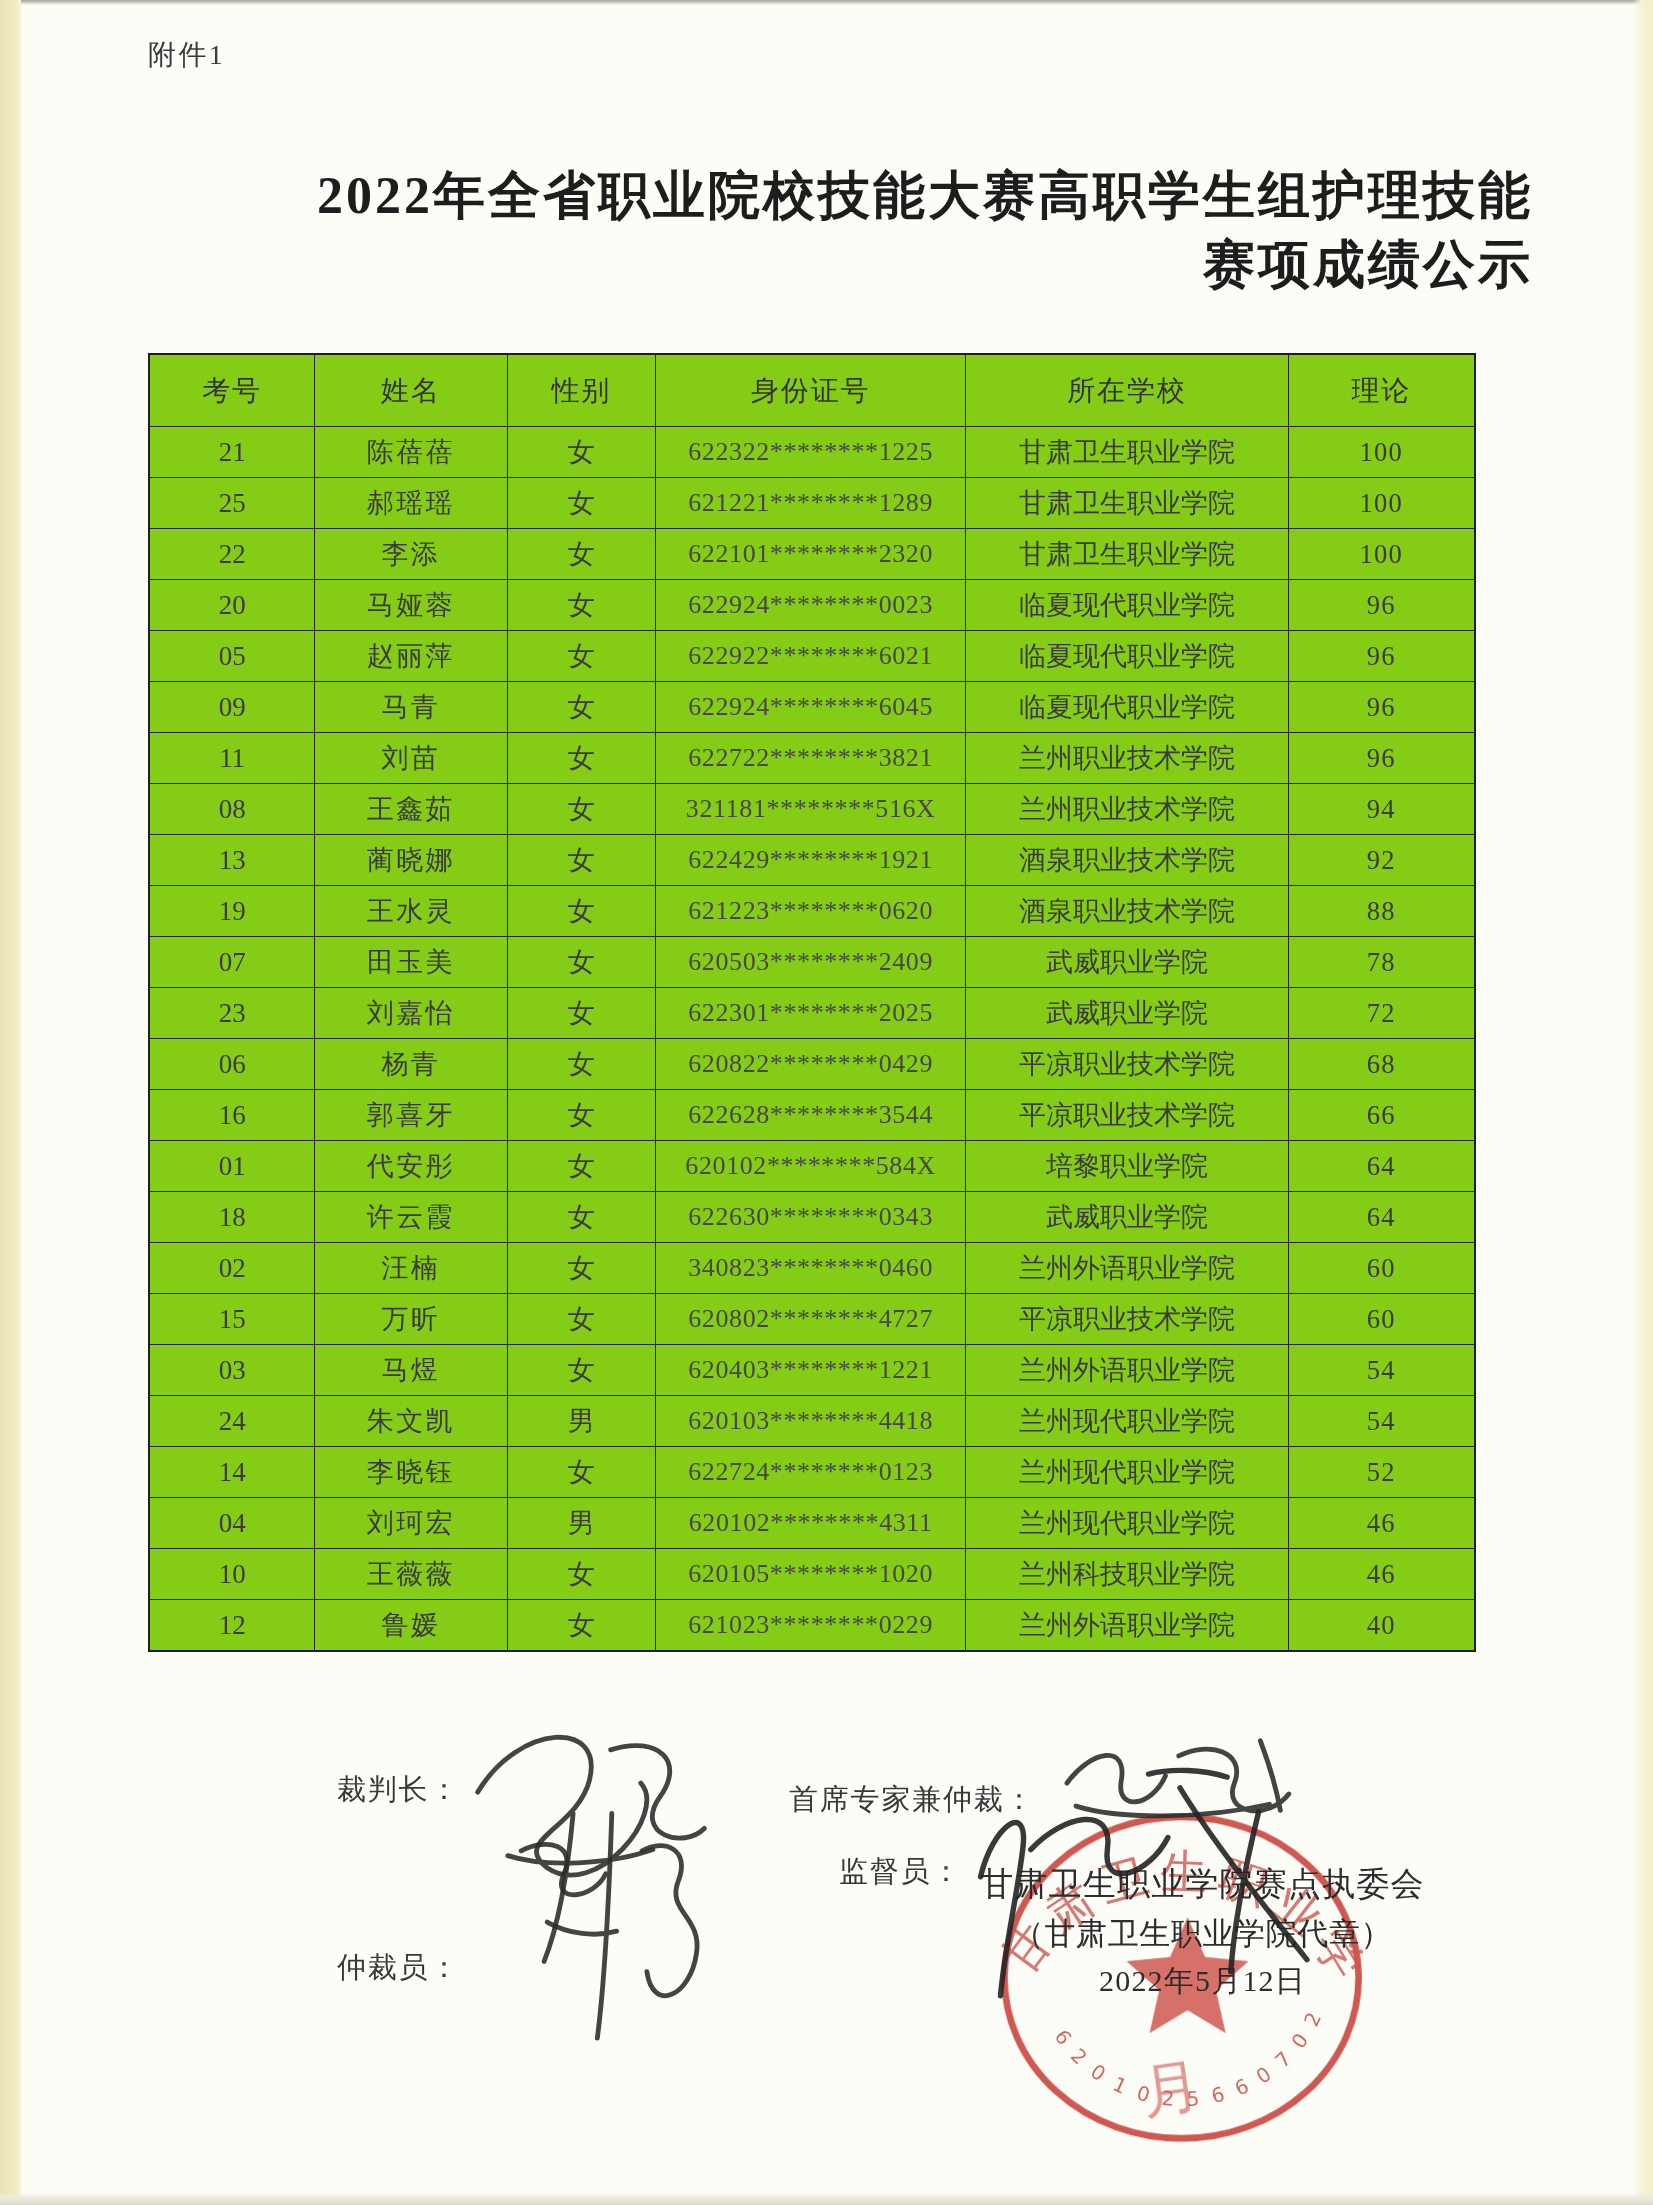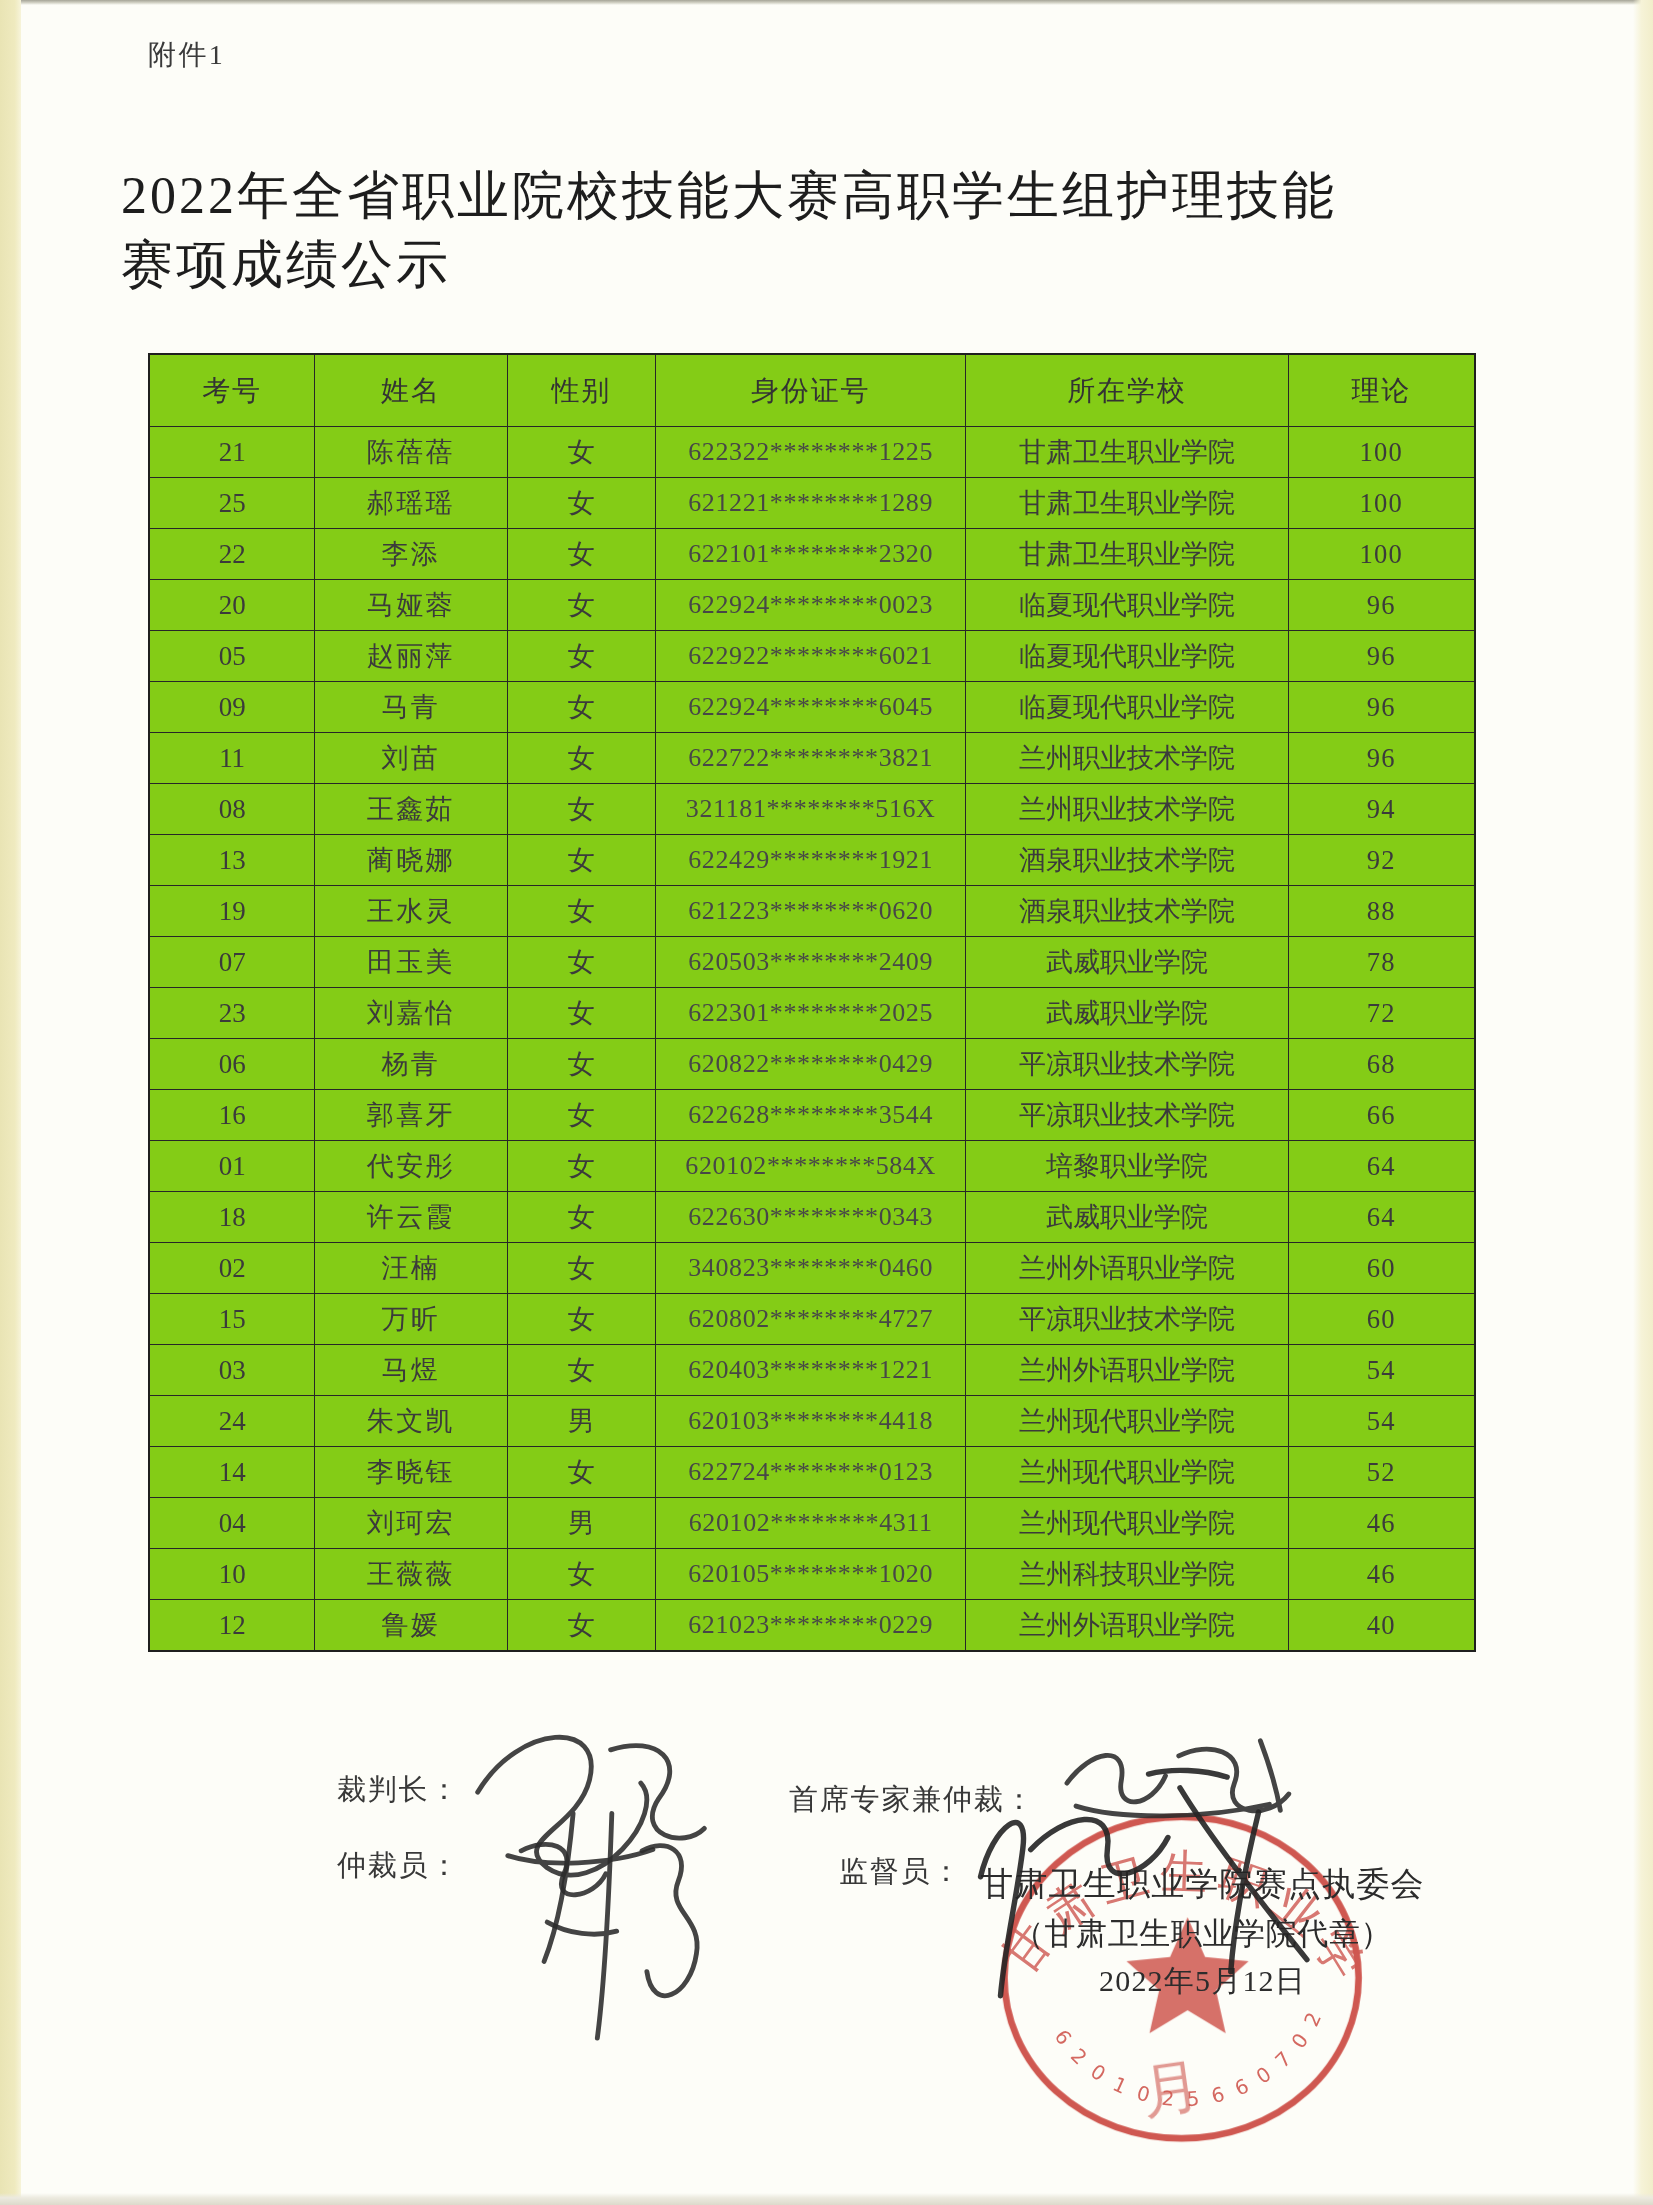--- a/index.html
+++ b/index.html
@@ -19,8 +19,8 @@
   .edge-bottom{position:absolute;left:0;bottom:0;width:1654px;height:12px;
     background:linear-gradient(0deg,#dcdacb 0%,#eceadf 60%,rgba(255,255,255,0) 100%);}
   .attachment{position:absolute;left:148px;top:36px;font-size:28px;letter-spacing:2.4px;color:#3a3a3a;}
-  .title{position:absolute;left:121px;top:162px;width:1412px;text-align:left;
-    font-size:52px;font-weight:400;color:#1d1d1d;letter-spacing:3px;line-height:1.32;}
+  .title{position:absolute;left:121px;top:162px;width:1412px;text-align:right;
+    font-size:52px;font-weight:700;color:#1d1d1d;letter-spacing:3px;line-height:1.32;}
   
   table.scores{position:absolute;left:148px;top:353px;width:1328px;
     border-collapse:collapse;table-layout:fixed;background:#84cc16;}

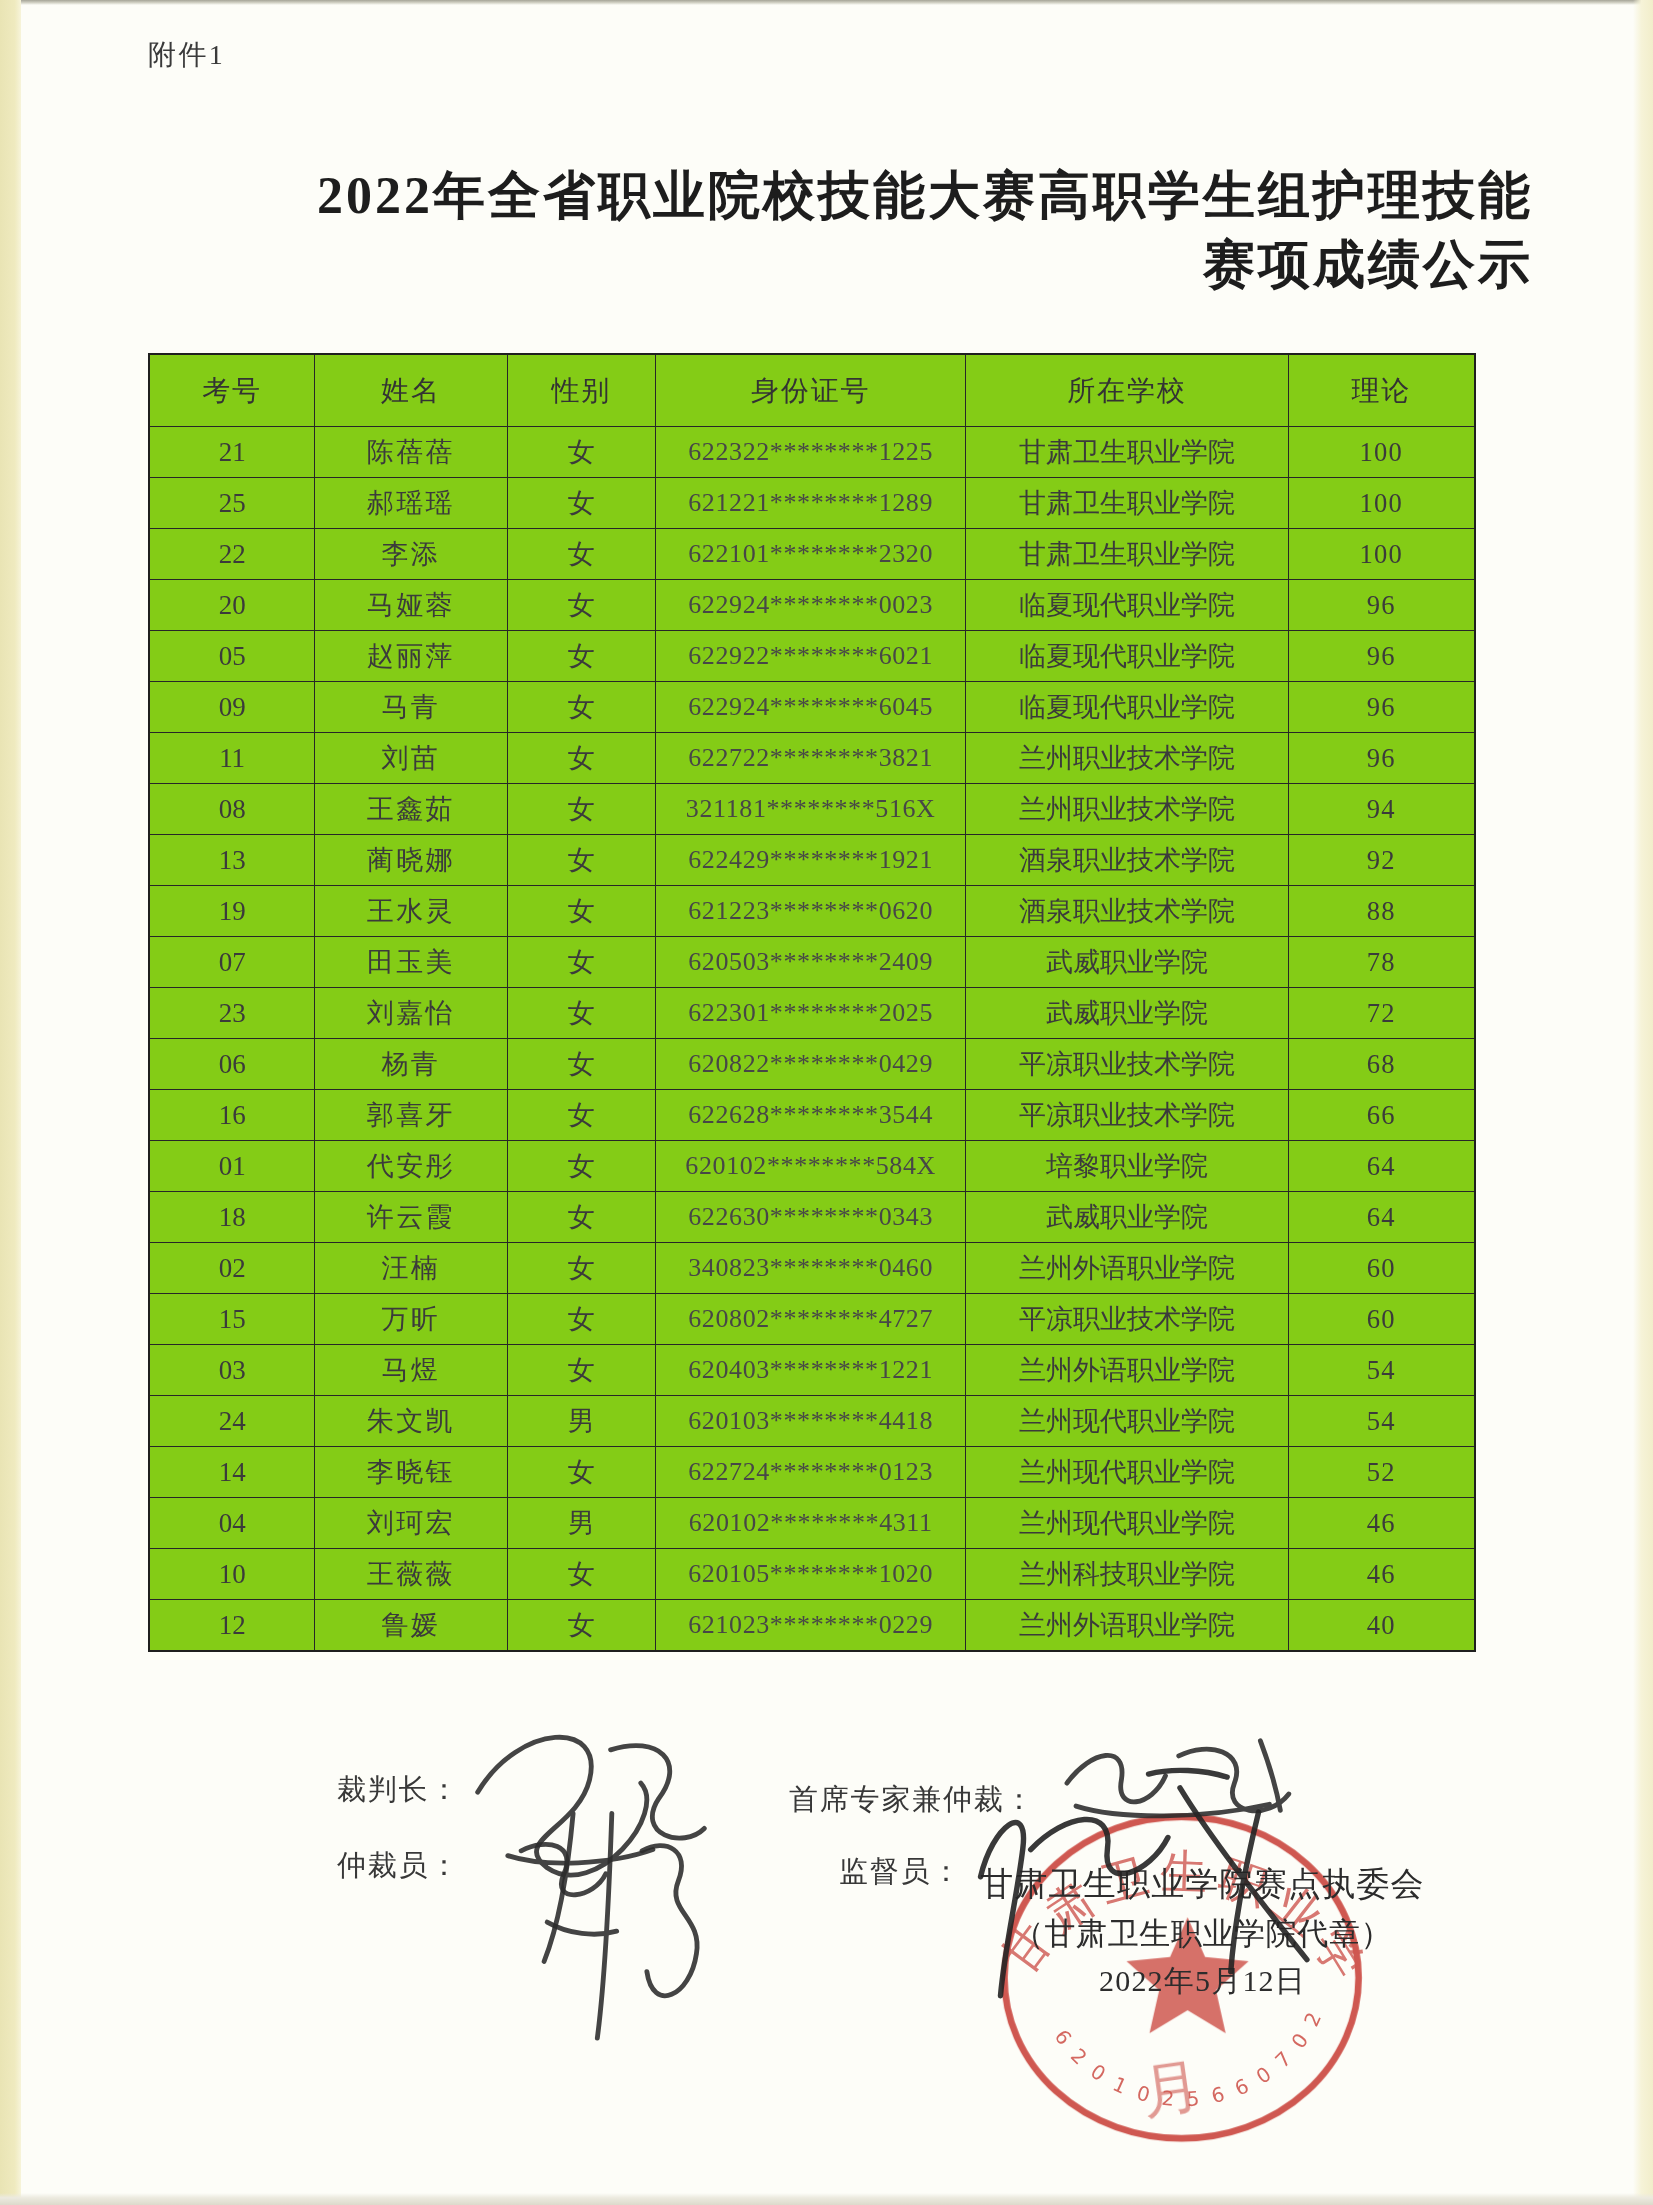--- a/index.html
+++ b/index.html
@@ -40,7 +40,7 @@
   .sig-label{position:absolute;font-size:29px;letter-spacing:1.8px;color:#383838;white-space:nowrap;}
   #lbl-chief-judge{left:337px;top:1770px;}
   #lbl-chief-expert{left:789px;top:1780px;}
-  #lbl-arbitrator{left:337px;top:1846px;}
+  #lbl-arbitrator{left:337px;top:1948px;}
   #lbl-supervisor{left:839px;top:1852px;}
   
   .footer-block{position:absolute;left:970px;top:1862px;width:465px;text-align:center;z-index:5;}

